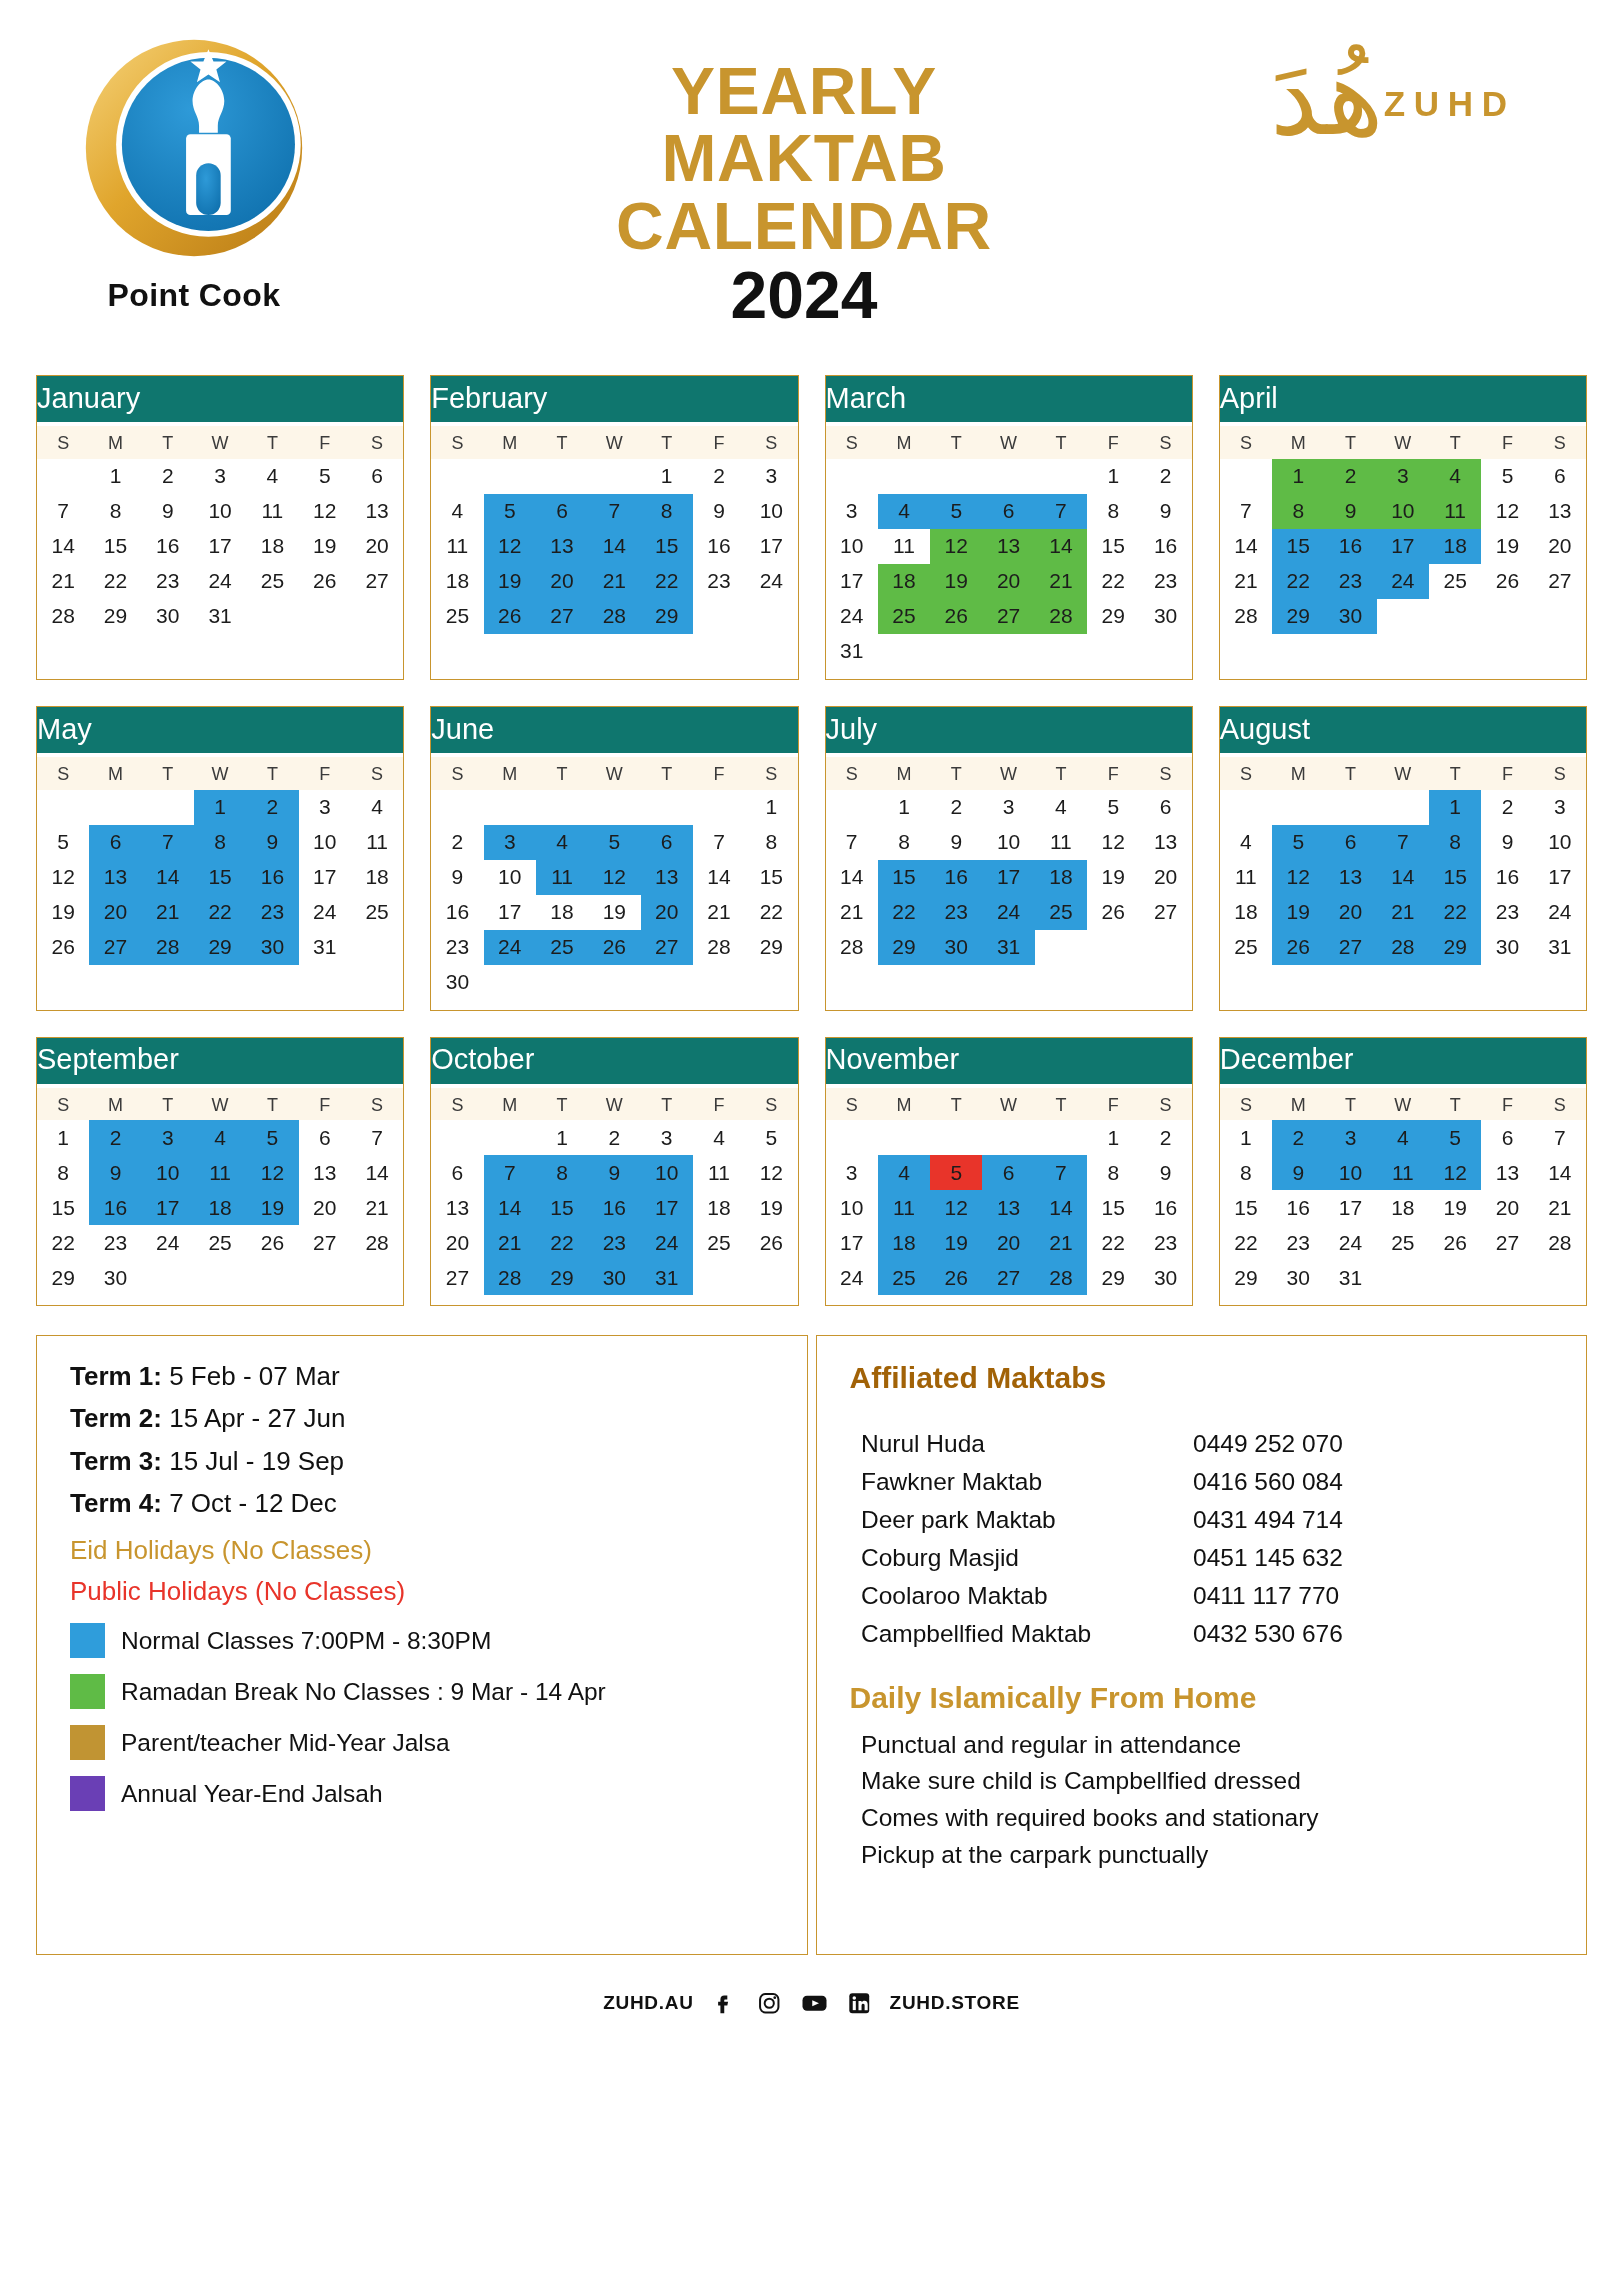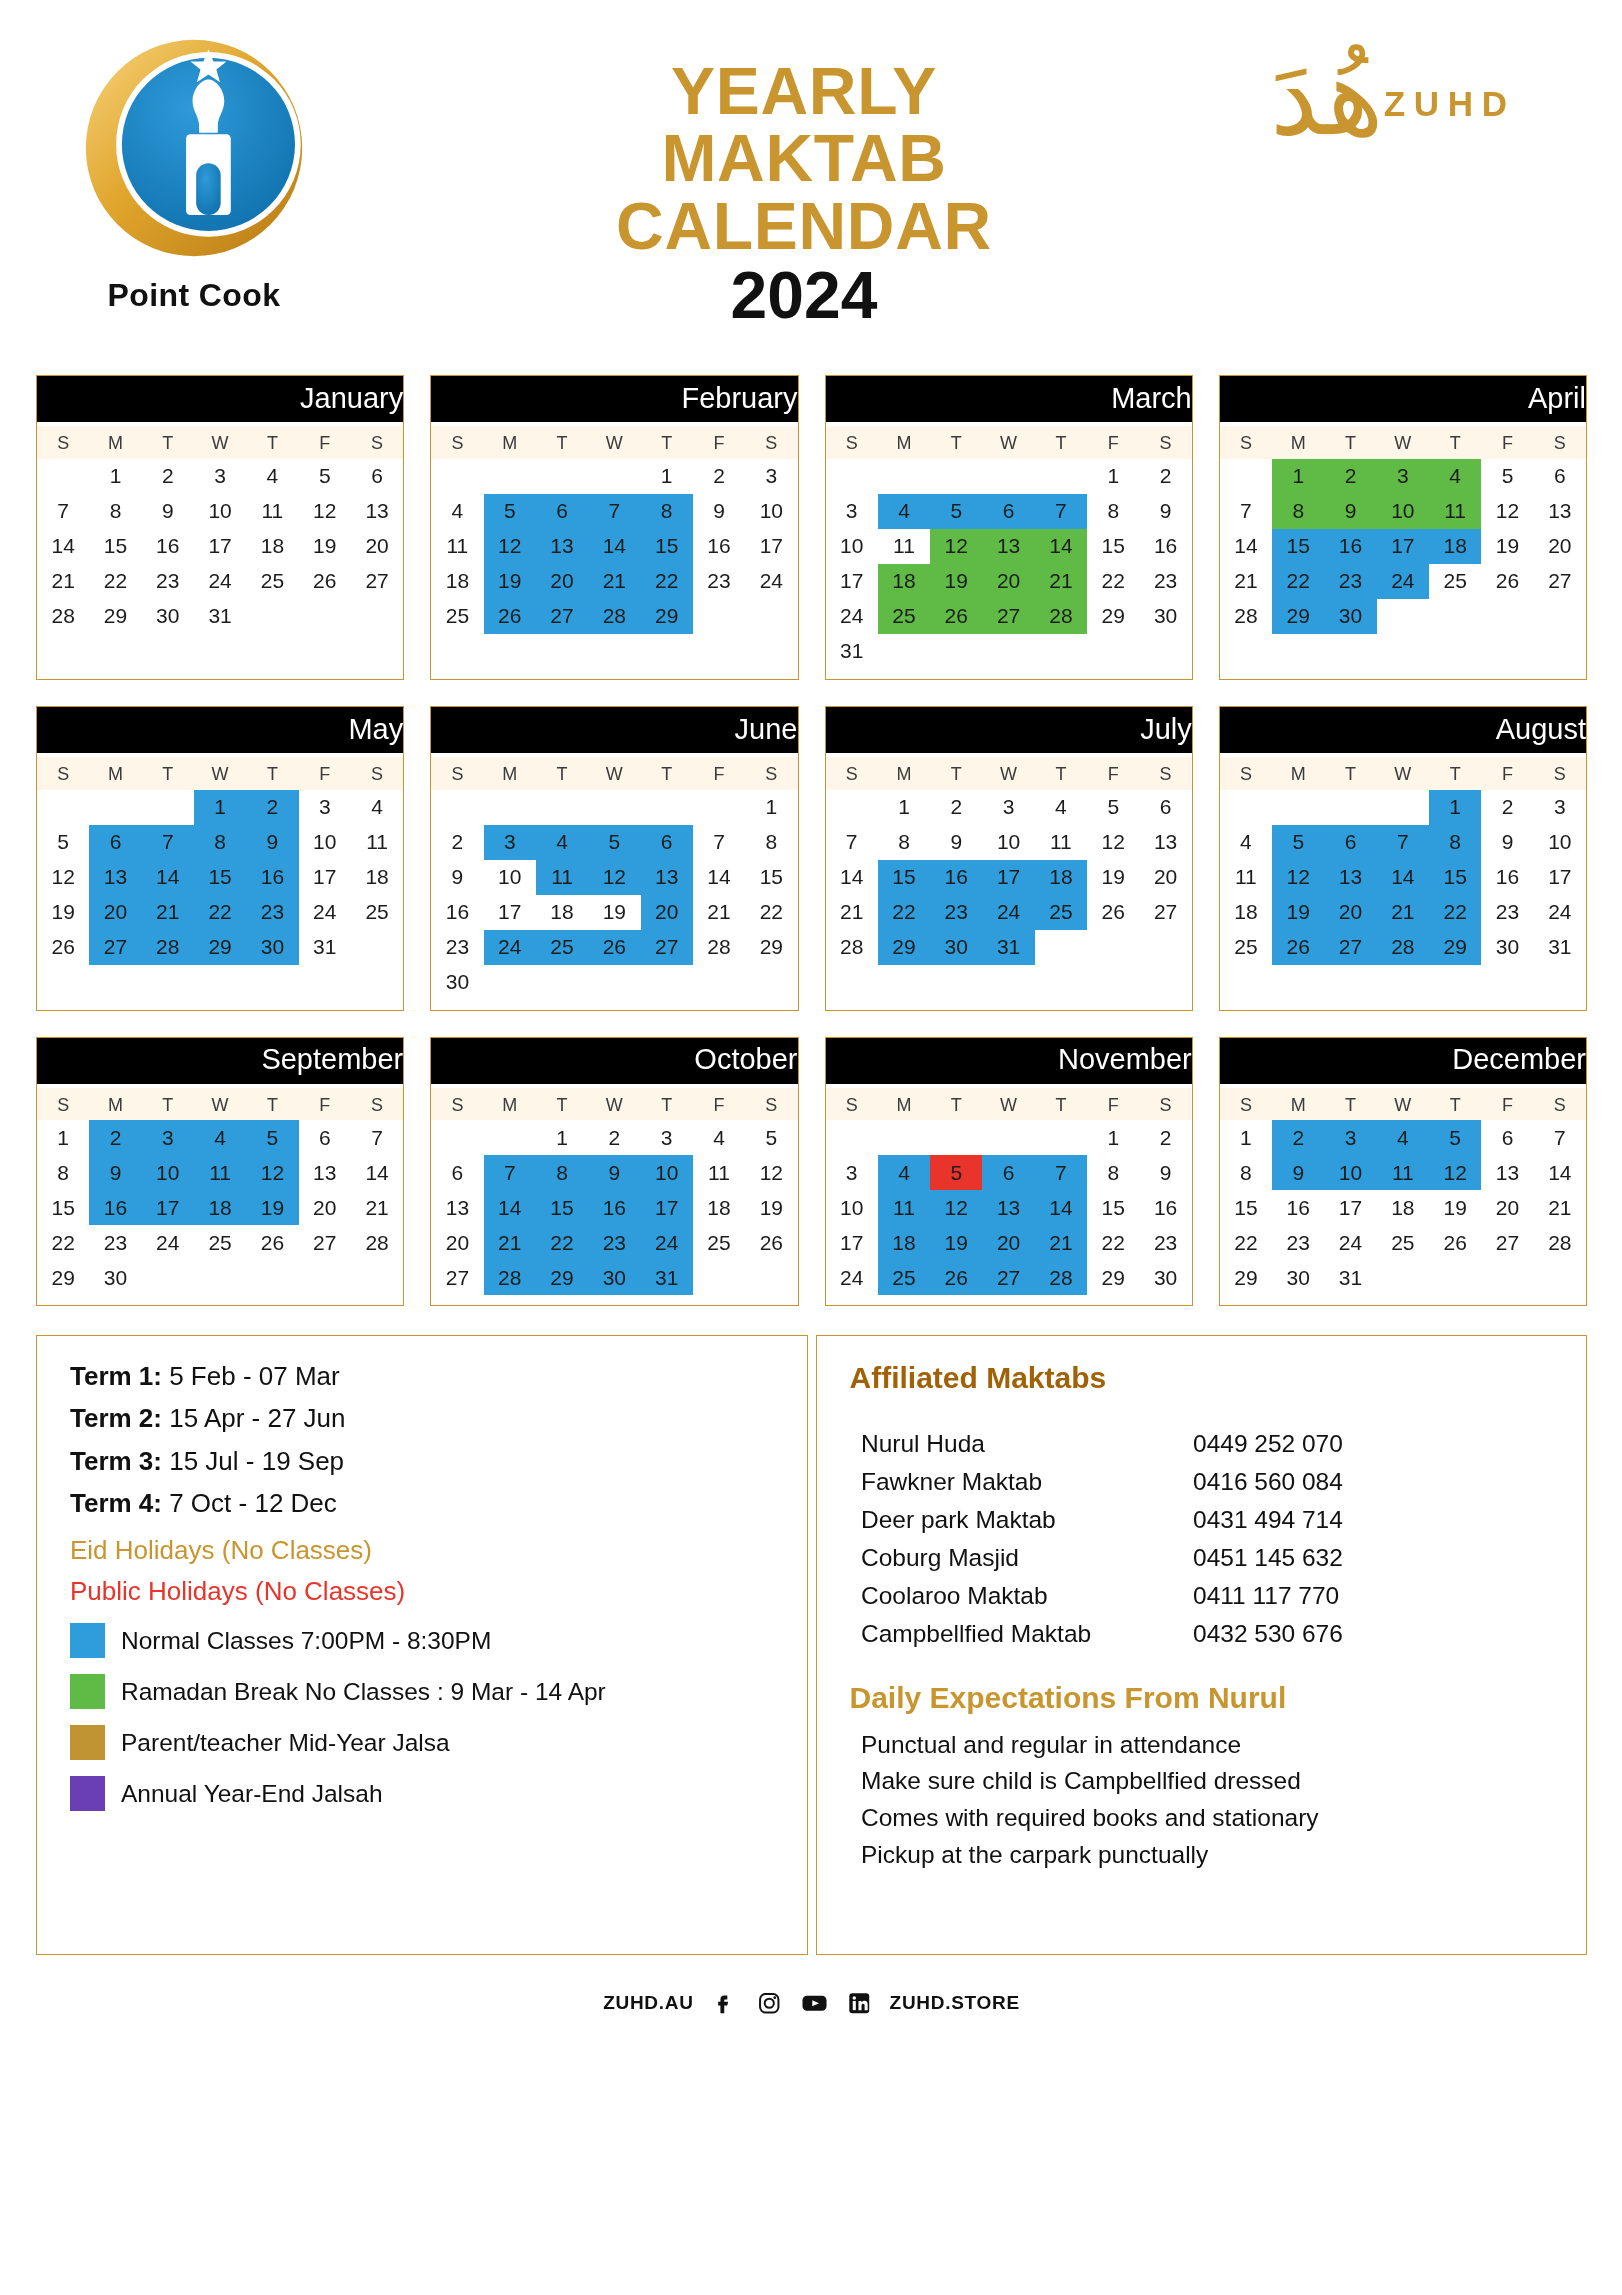--- a/index.html
+++ b/index.html
@@ -88,9 +88,9 @@
     padding-bottom: 10px;
   }
   .month-name {
-    background: #000000;
+    background: #0f766e;
     color: #ffffff;
-    text-align: right;
+    text-align: left;
     font-size: 29px;
     padding: 5.8px 0 7.2px 0;
     font-weight: normal;

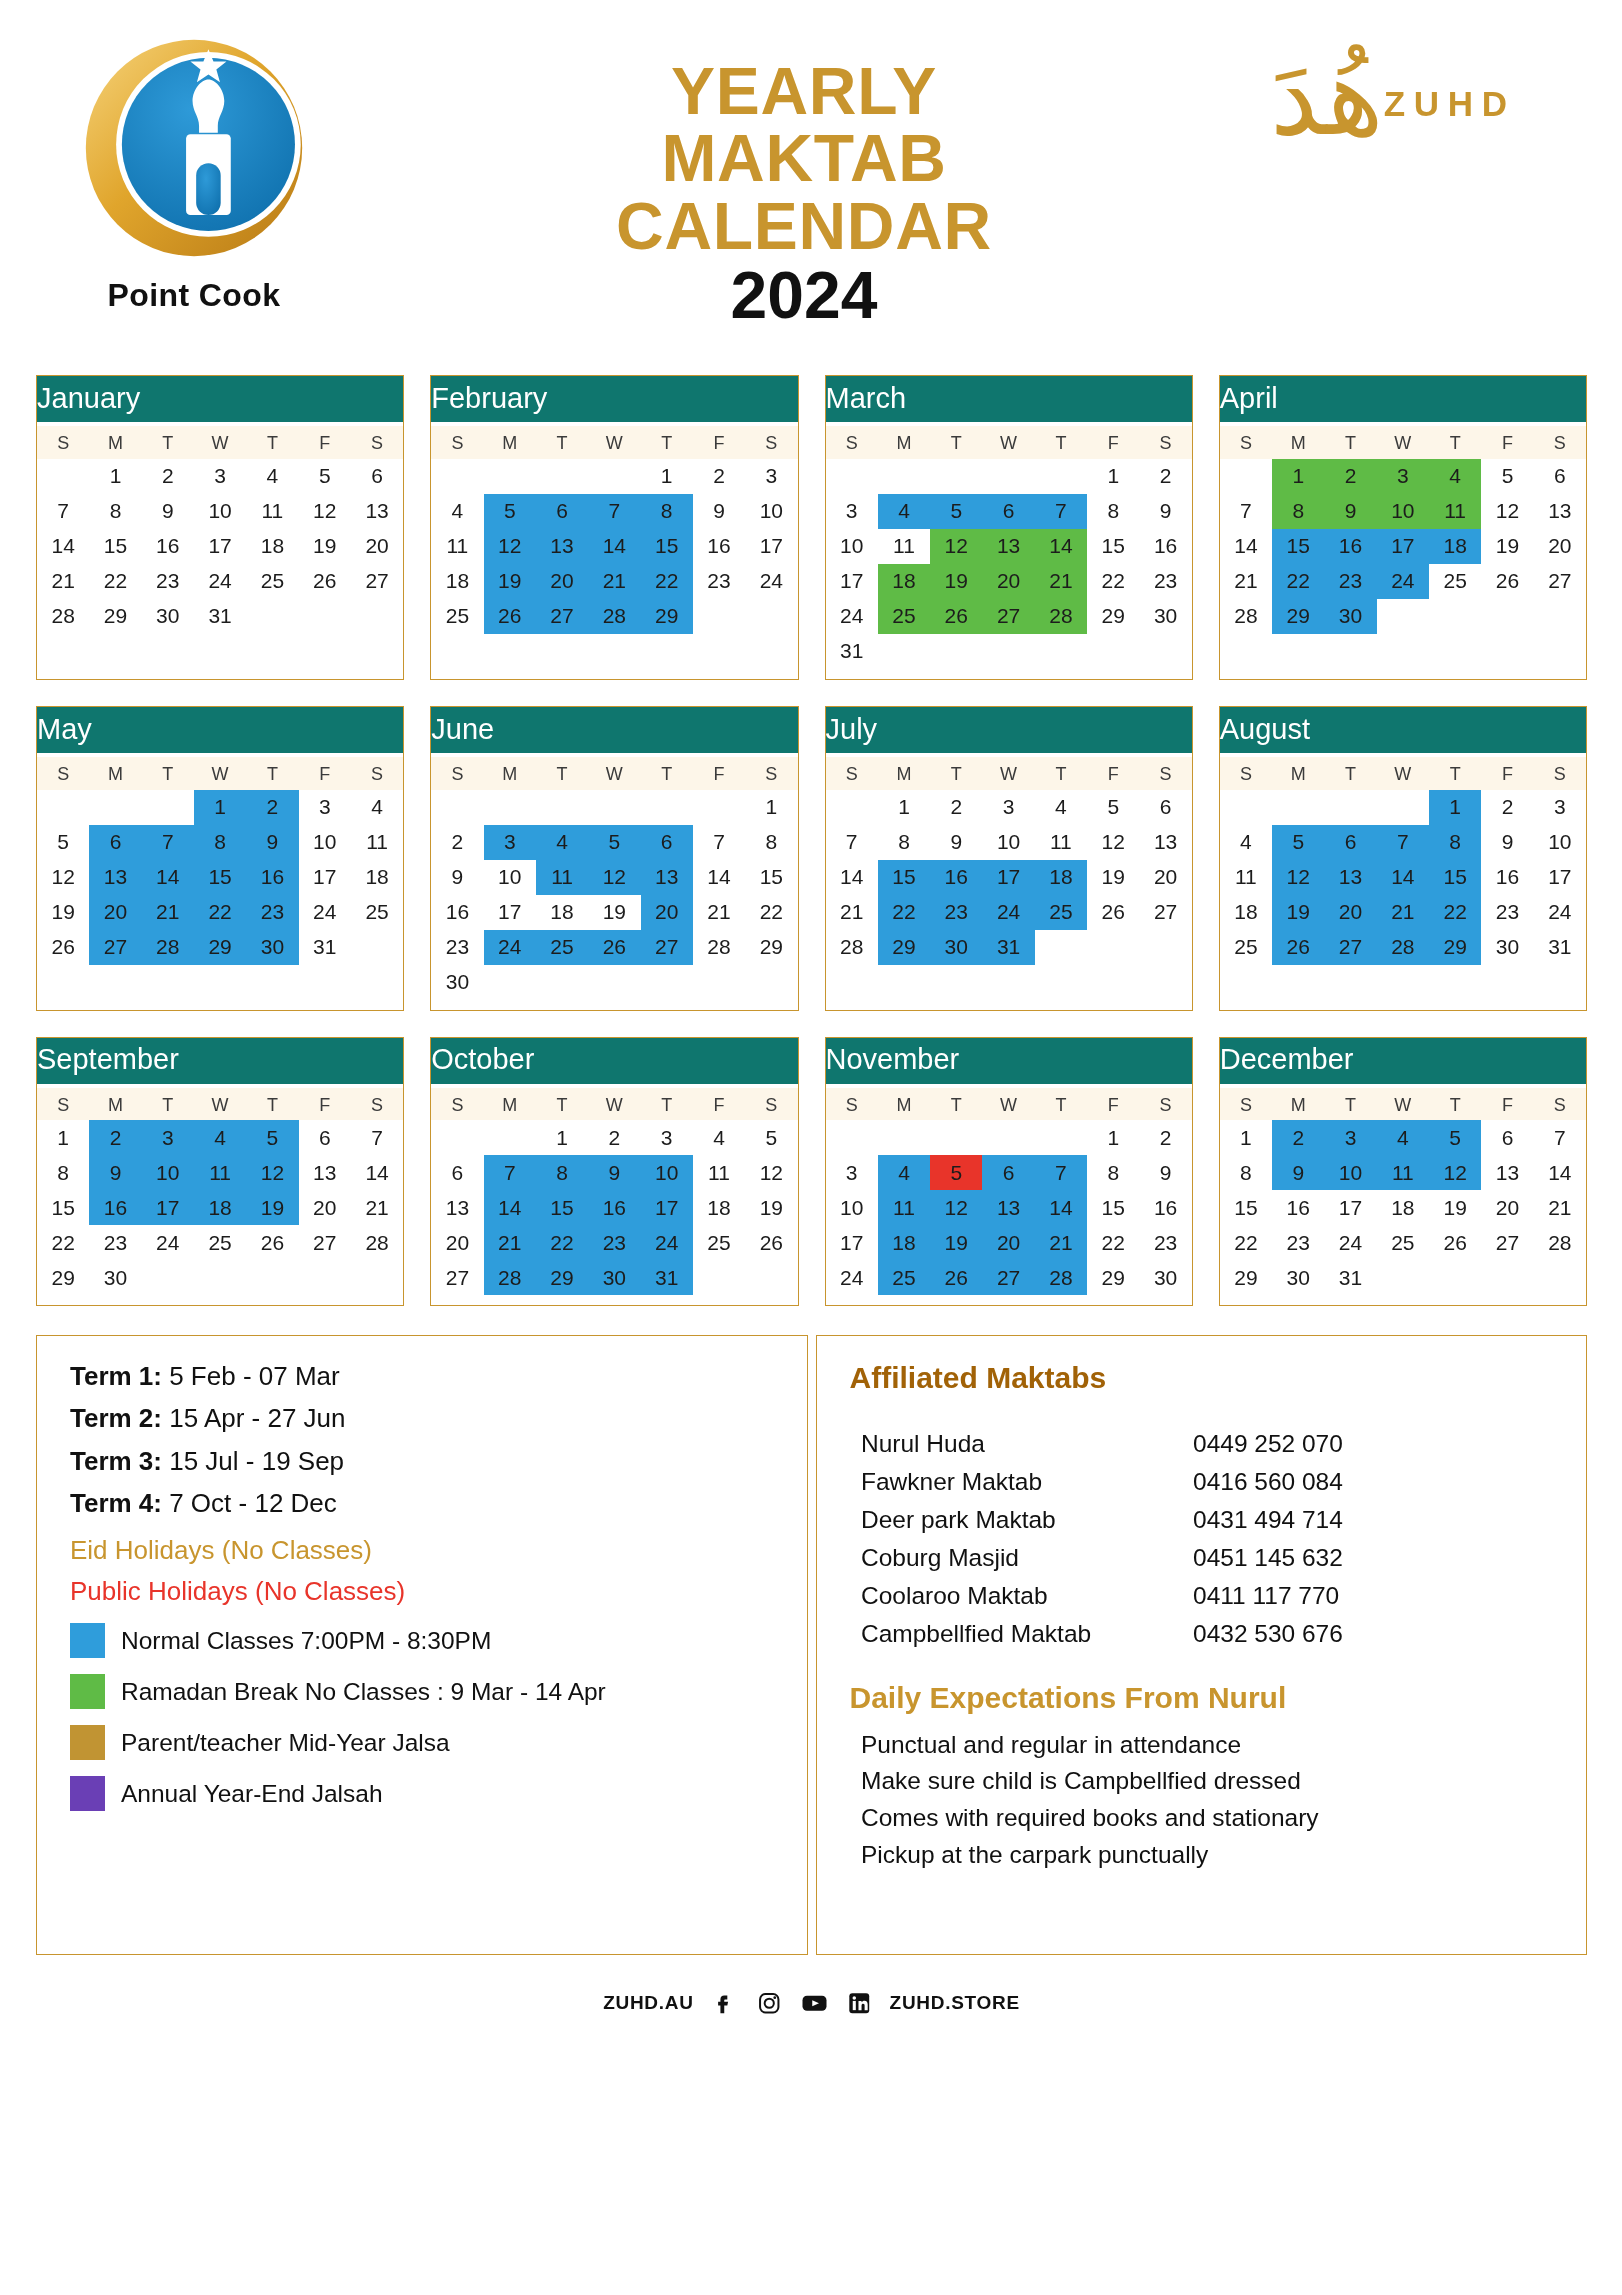--- a/index.html
+++ b/index.html
@@ -1088,7 +1088,7 @@
           <span class="maktab-phone">0432 530 676</span>
         </div>
       </div>
-    <div class="panel-heading2">Daily Expectations From Nurul</div>
+    <div class="panel-heading2">Daily Islamically From Home</div>
     <div id="expect-box">
         <div class="expect-line">Punctual and regular in attendance</div>
         <div class="expect-line">Make sure child is Campbellfied dressed</div>

